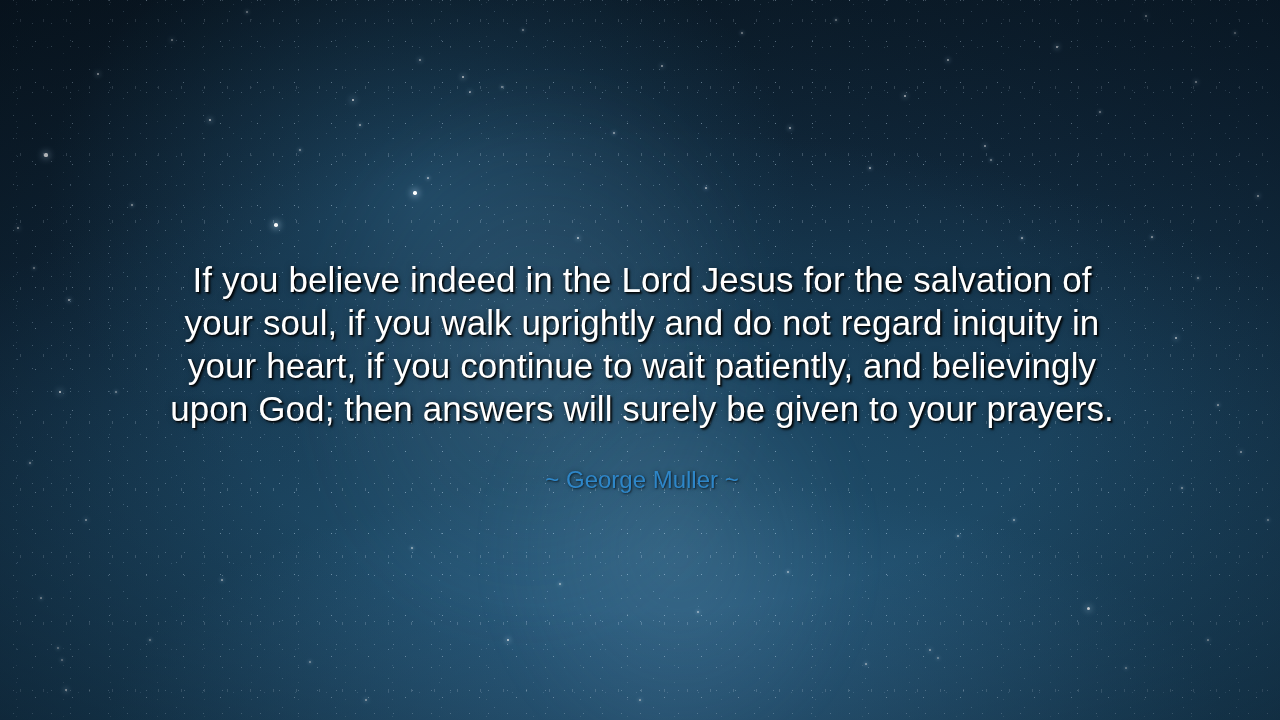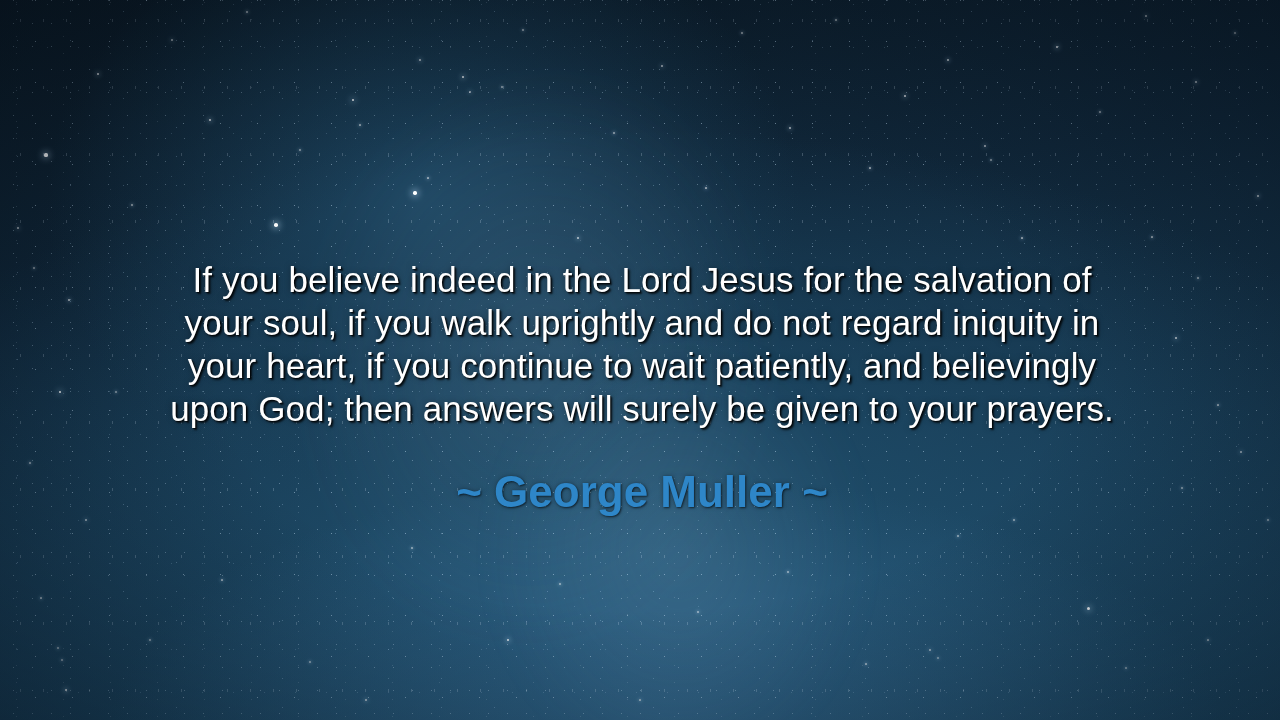--- a/index.html
+++ b/index.html
@@ -116,12 +116,12 @@
   }
 
   .attribution {
-    margin: 12px;
+    margin: 0;
     padding-top: 31px;
     color: #2e86c8;
-    font-size: 44px;
+    font-size: 24px;
     line-height: 38px;
-    font-weight: 700;
+    font-weight: 400;
     text-shadow:
       1px 1px 2px rgba(0,0,0,0.55),
       0 0 5px rgba(0,0,0,0.30);

